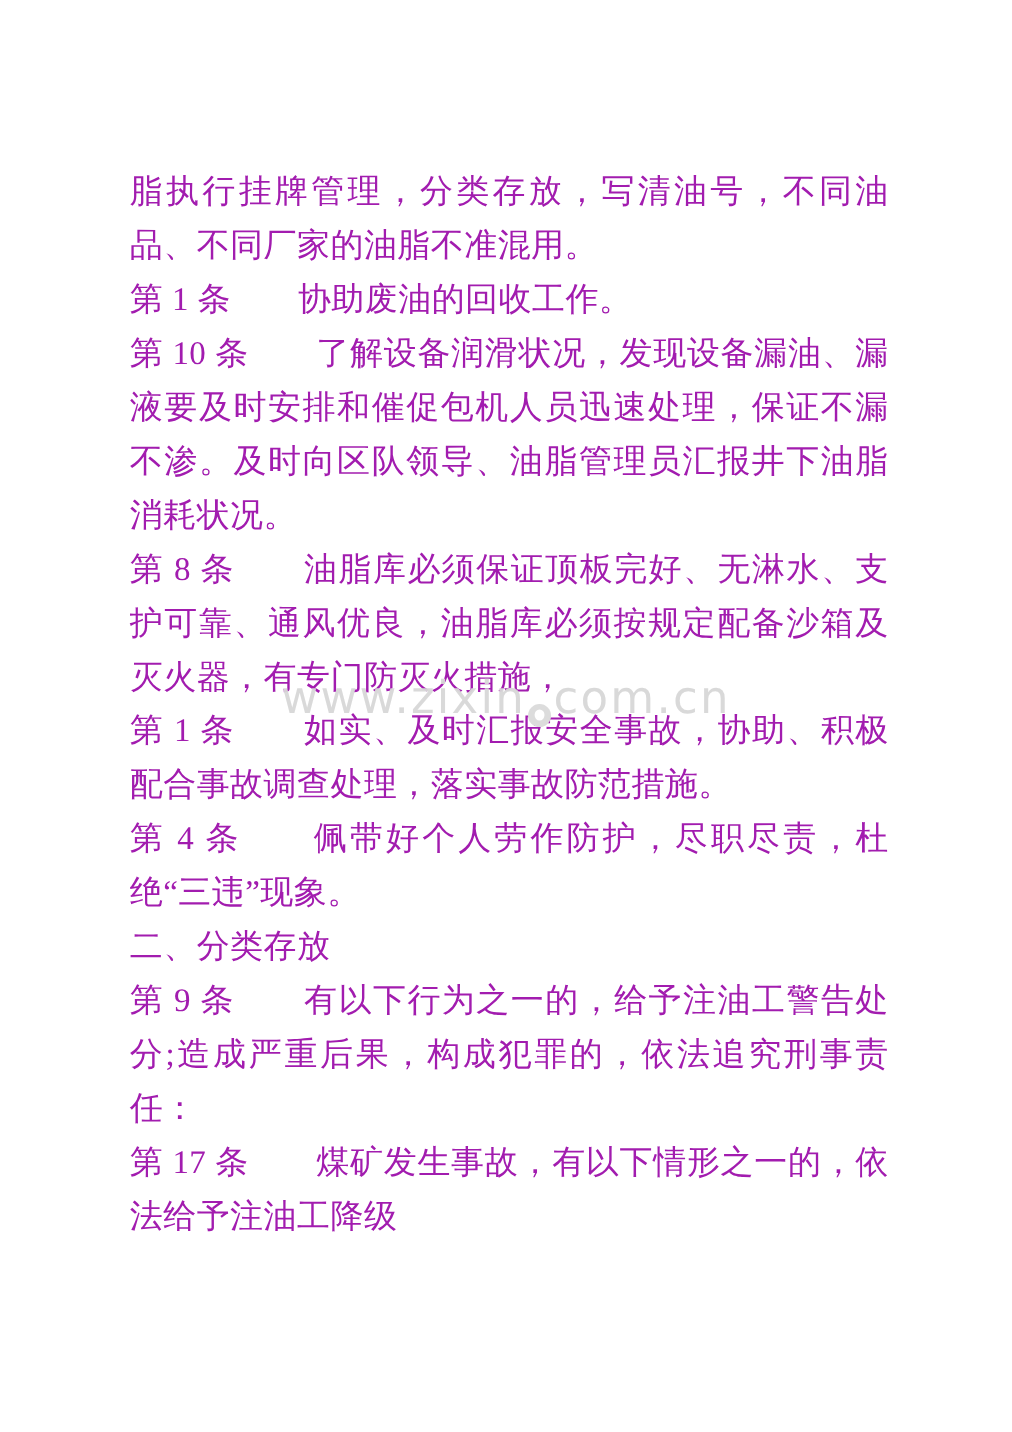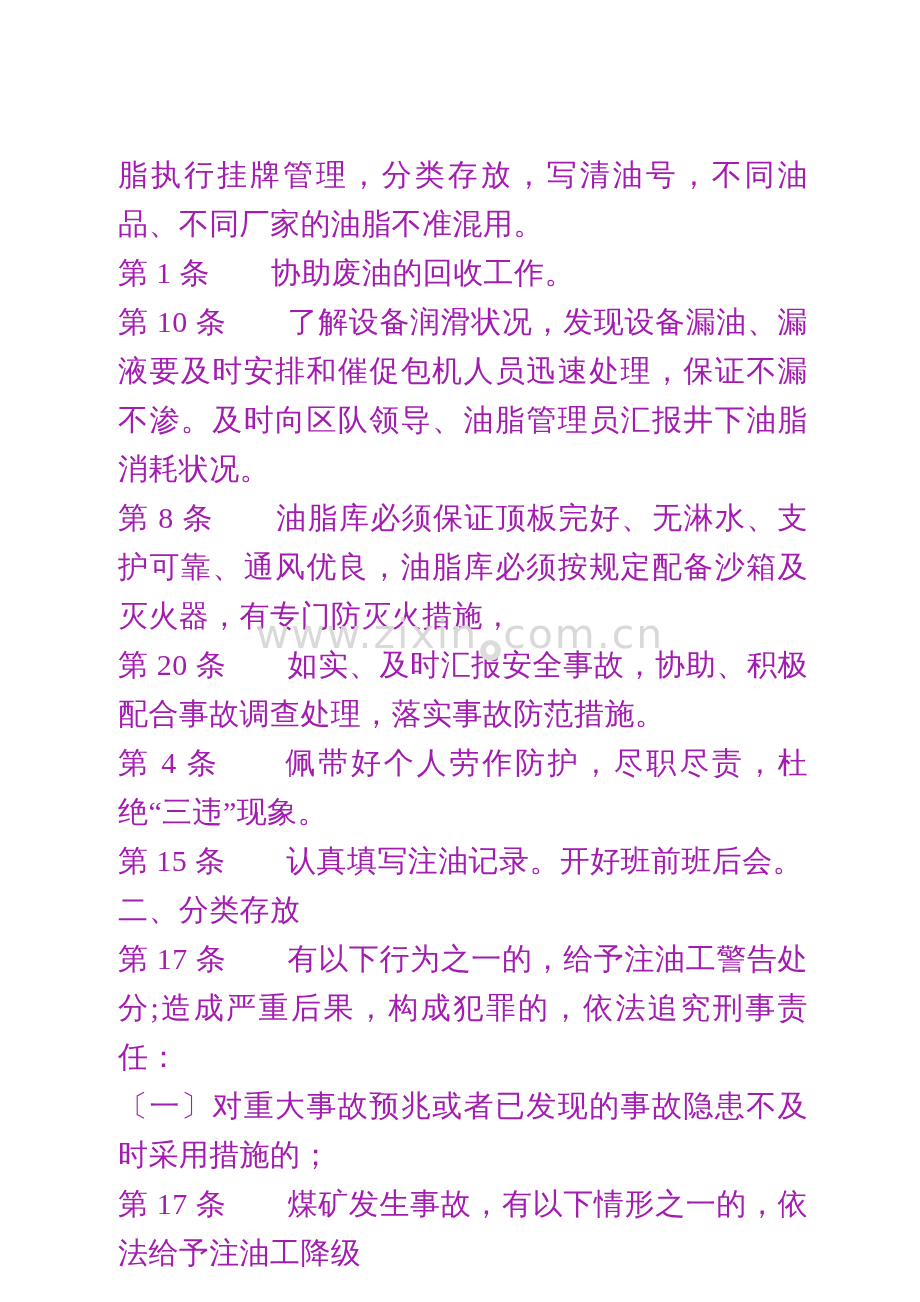--- a/index.html
+++ b/index.html
@@ -86,7 +86,7 @@
     <p class="para">第 1 条　　协助废油的回收工作。</p>
     <p class="para">第 10 条　　了解设备润滑状况，发现设备漏油、漏液要及时安排和催促包机人员迅速处理，保证不漏不渗。及时向区队领导、油脂管理员汇报井下油脂消耗状况。</p>
     <p class="para">第 8 条　　油脂库必须保证顶板完好、无淋水、支护可靠、通风优良，油脂库必须按规定配备沙箱及灭火器，有专门防灭火措施，</p>
-    <p class="para">第 20 条　　如实、及时汇报安全事故，协助、积极配合事故调查处理，落实事故防范措施。</p>
+    <p class="para">第 1 条　　如实、及时汇报安全事故，协助、积极配合事故调查处理，落实事故防范措施。</p>
     <p class="para">第 4 条　　佩带好个人劳作防护，尽职尽责，杜绝“三违”现象。</p>
     <p class="para">第 15 条　　认真填写注油记录。开好班前班后会。</p>
     <p class="para">二、分类存放</p>

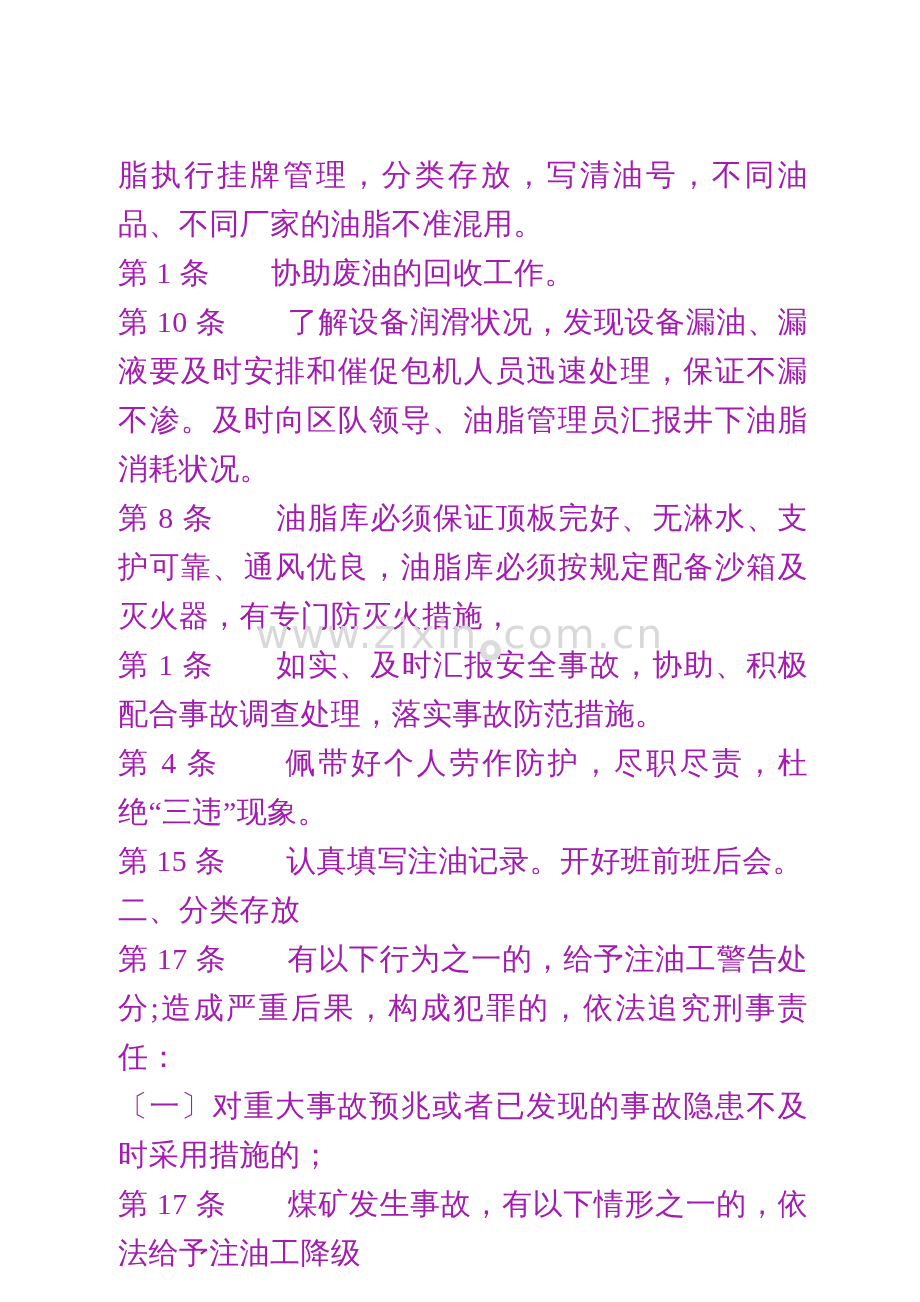--- a/index.html
+++ b/index.html
@@ -88,7 +88,6 @@
     <p class="para">第 8 条　　油脂库必须保证顶板完好、无淋水、支护可靠、通风优良，油脂库必须按规定配备沙箱及灭火器，有专门防灭火措施，</p>
     <p class="para">第 1 条　　如实、及时汇报安全事故，协助、积极配合事故调查处理，落实事故防范措施。</p>
     <p class="para">第 4 条　　佩带好个人劳作防护，尽职尽责，杜绝“三违”现象。</p>
-    <p class="para">第 15 条　　认真填写注油记录。开好班前班后会。</p>
     <p class="para">二、分类存放</p>
     <p class="para">第 17 条　　有以下行为之一的，给予注油工警告处分;造成严重后果，构成犯罪的，依法追究刑事责任：</p>
     <p class="para">〔一〕对重大事故预兆或者已发现的事故隐患不及时采用措施的；</p>

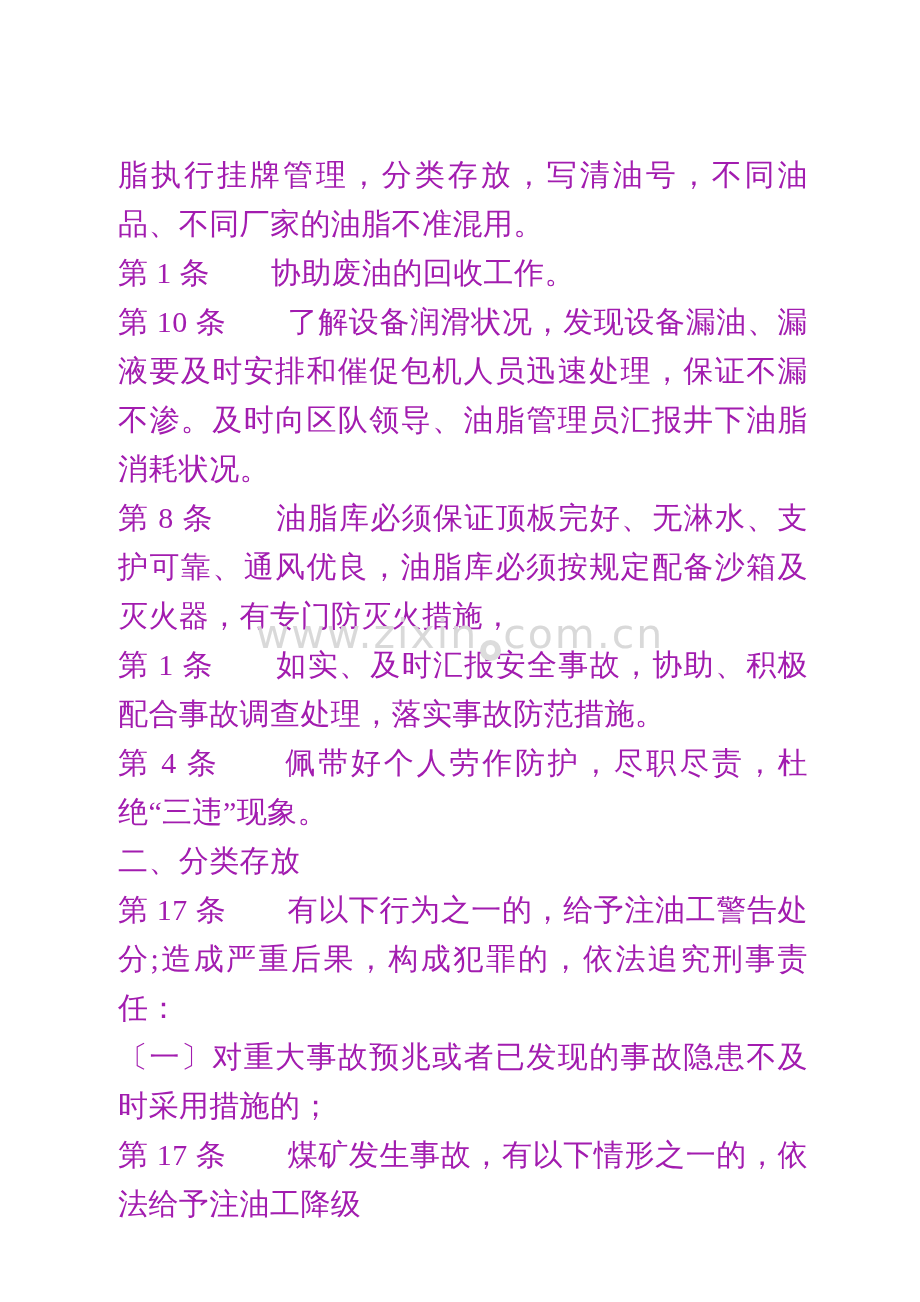--- a/index.html
+++ b/index.html
@@ -89,7 +89,7 @@
     <p class="para">第 1 条　　如实、及时汇报安全事故，协助、积极配合事故调查处理，落实事故防范措施。</p>
     <p class="para">第 4 条　　佩带好个人劳作防护，尽职尽责，杜绝“三违”现象。</p>
     <p class="para">二、分类存放</p>
-    <p class="para">第 17 条　　有以下行为之一的，给予注油工警告处分;造成严重后果，构成犯罪的，依法追究刑事责任：</p>
+    <p class="para">第 9 条　　有以下行为之一的，给予注油工警告处分;造成严重后果，构成犯罪的，依法追究刑事责任：</p>
     <p class="para">〔一〕对重大事故预兆或者已发现的事故隐患不及时采用措施的；</p>
     <p class="para">第 17 条　　煤矿发生事故，有以下情形之一的，依法给予注油工降级</p>
   </div>

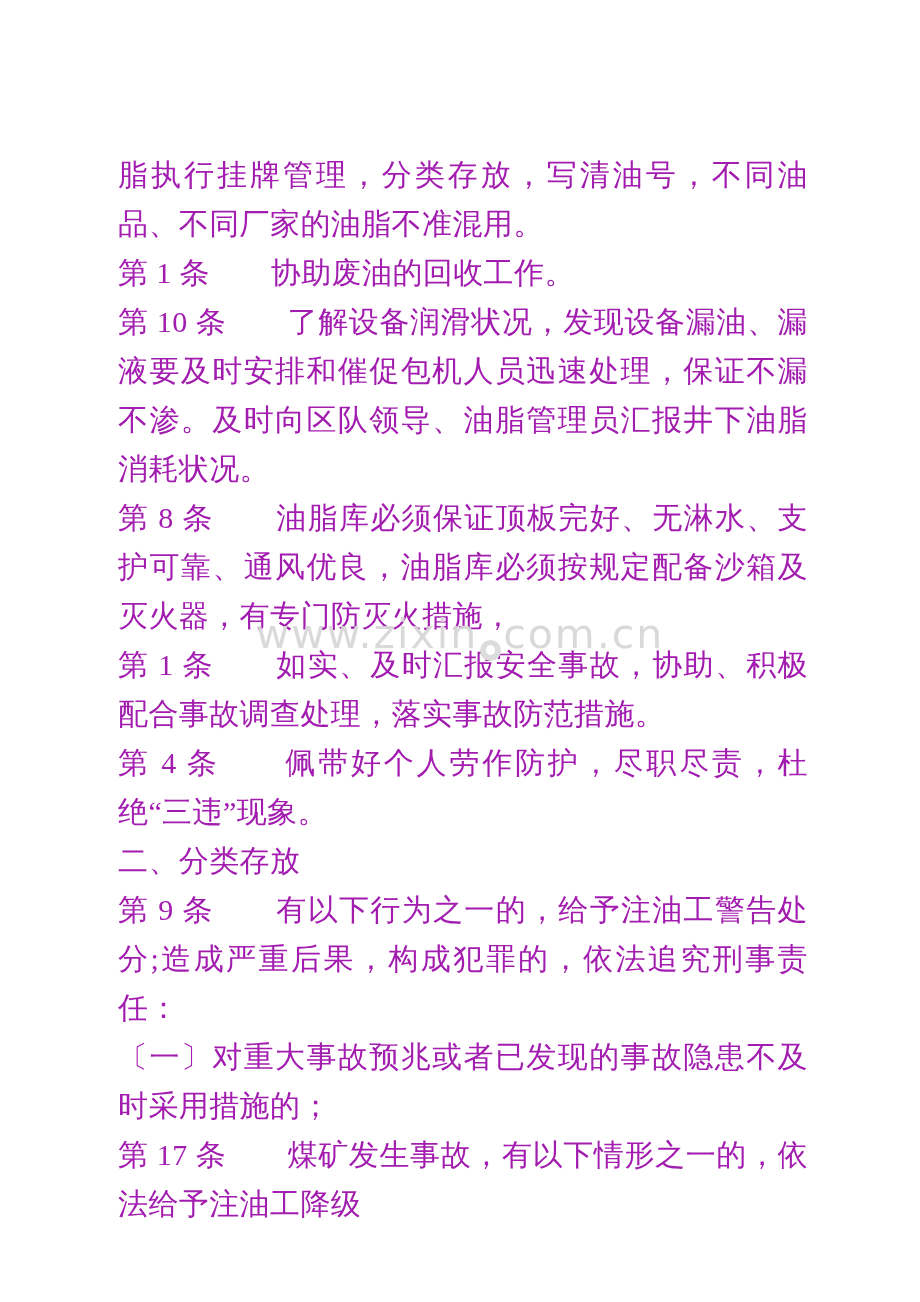--- a/index.html
+++ b/index.html
@@ -90,7 +90,6 @@
     <p class="para">第 4 条　　佩带好个人劳作防护，尽职尽责，杜绝“三违”现象。</p>
     <p class="para">二、分类存放</p>
     <p class="para">第 9 条　　有以下行为之一的，给予注油工警告处分;造成严重后果，构成犯罪的，依法追究刑事责任：</p>
-    <p class="para">〔一〕对重大事故预兆或者已发现的事故隐患不及时采用措施的；</p>
     <p class="para">第 17 条　　煤矿发生事故，有以下情形之一的，依法给予注油工降级</p>
   </div>
 

